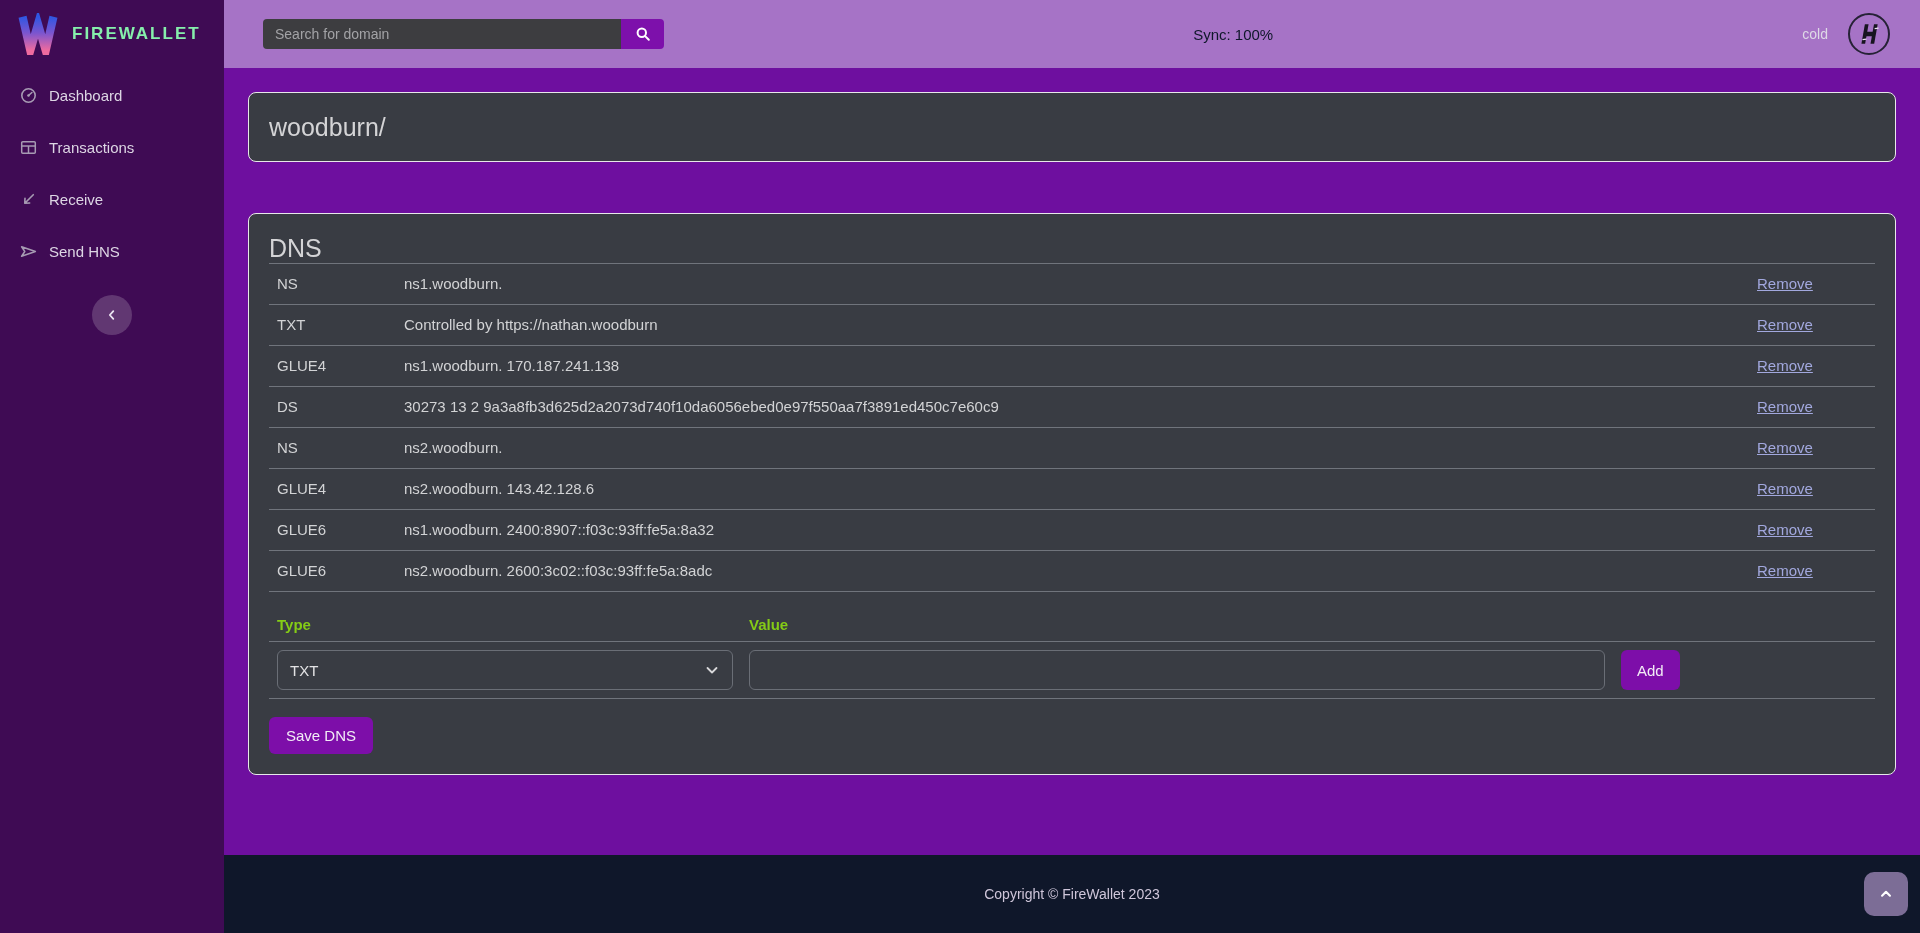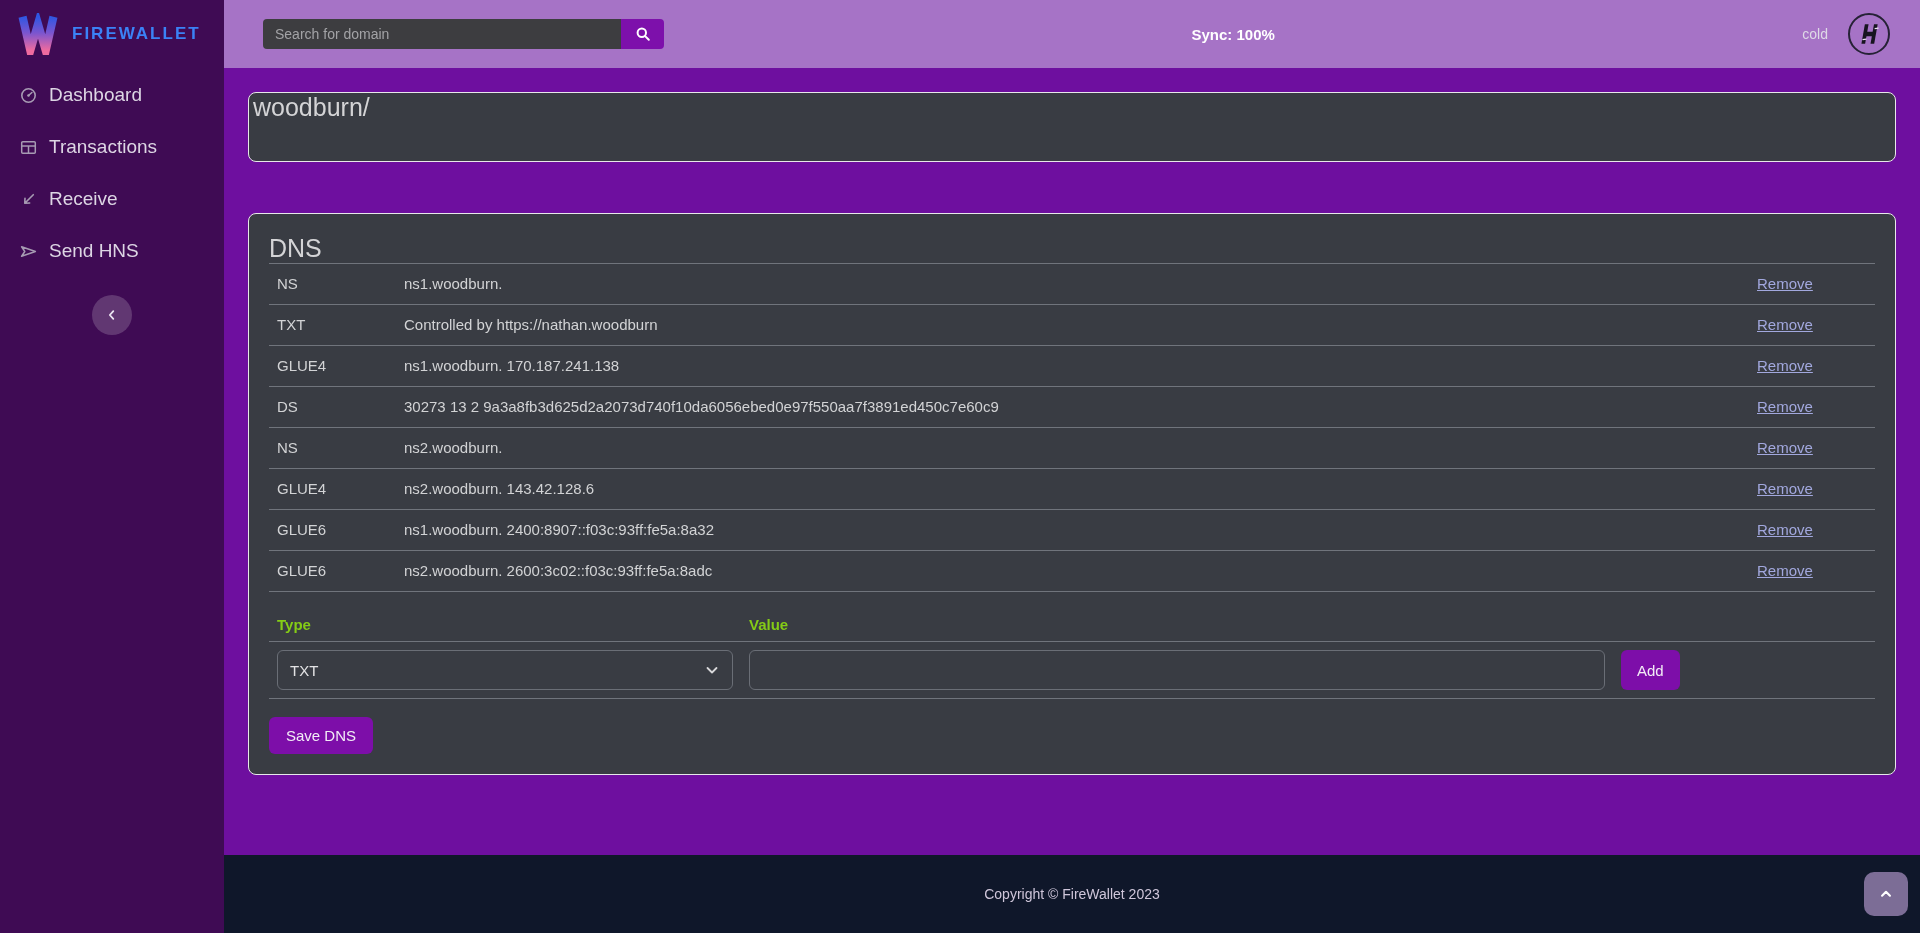--- a/index.html
+++ b/index.html
@@ -11,7 +11,7 @@
   
   .sidebar { flex:0 0 224px; width:224px; background:#3f0b54; position:relative; z-index:2; }
   .brand { height:68px; display:flex; align-items:center; padding-left:18px; gap:14px; cursor:pointer; }
-  .brand-text { color:#3b82f6; font-weight:bold; font-size:17px; letter-spacing:2px; }
+  .brand-text { color:#86efac; font-weight:bold; font-size:17px; letter-spacing:2px; }
   .nav { margin-top:1px; }
   .nav-item { height:52px; display:flex; align-items:center; gap:12px; padding-left:20px;
               color:#ddd6e4; font-size:19px; cursor:pointer; }

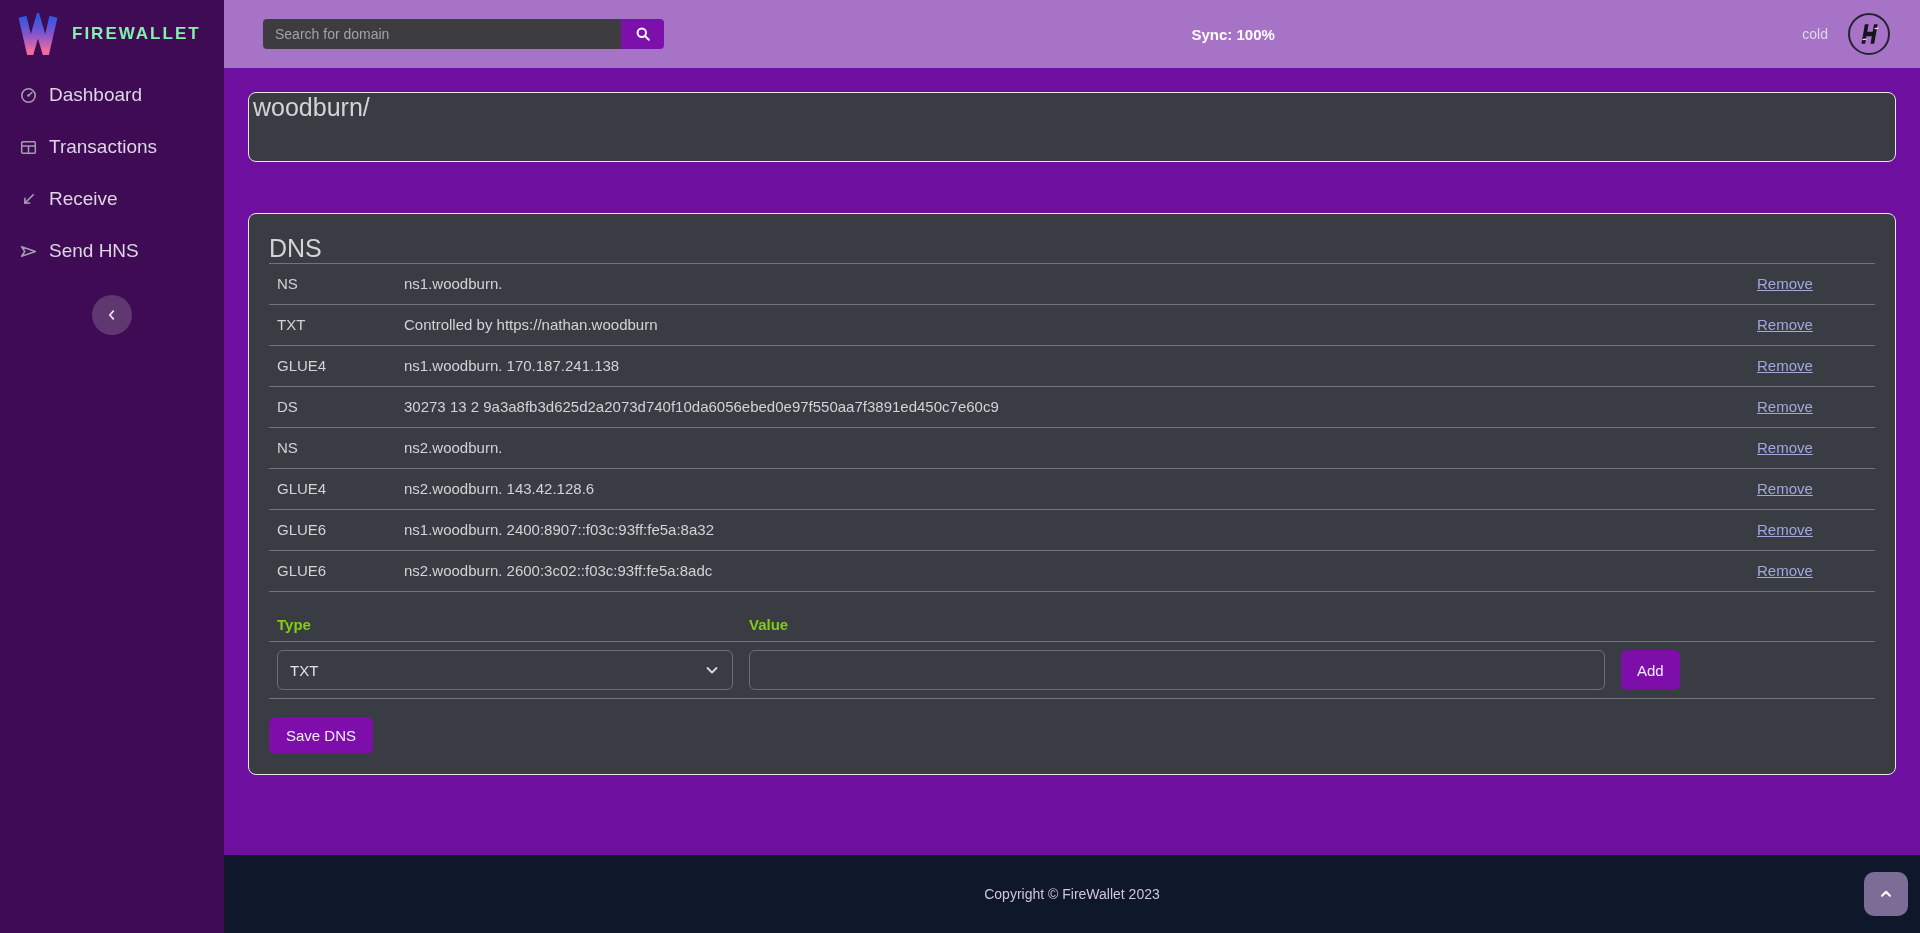--- a/index.html
+++ b/index.html
@@ -30,7 +30,7 @@
   .search-input::placeholder { color:#a3a3a6; }
   .search-btn { width:43px; background:#7d10ab; border:none; border-radius:0 4px 4px 0; cursor:pointer;
                 display:flex; align-items:center; justify-content:center; }
-  .sync { flex:1; text-align:center; color:#ffffff; font-size:15px;font-weight:bold; }
+  .sync { flex:1; text-align:center; color:#0f172a; font-size:15px; }
   .wallet { display:flex; align-items:center; gap:20px; color:#ded9e6; font-size:14px; }
   .hns-badge { width:42px; height:42px; border-radius:50%; border:2px solid #262236; cursor:pointer;
                display:flex; align-items:center; justify-content:center; }

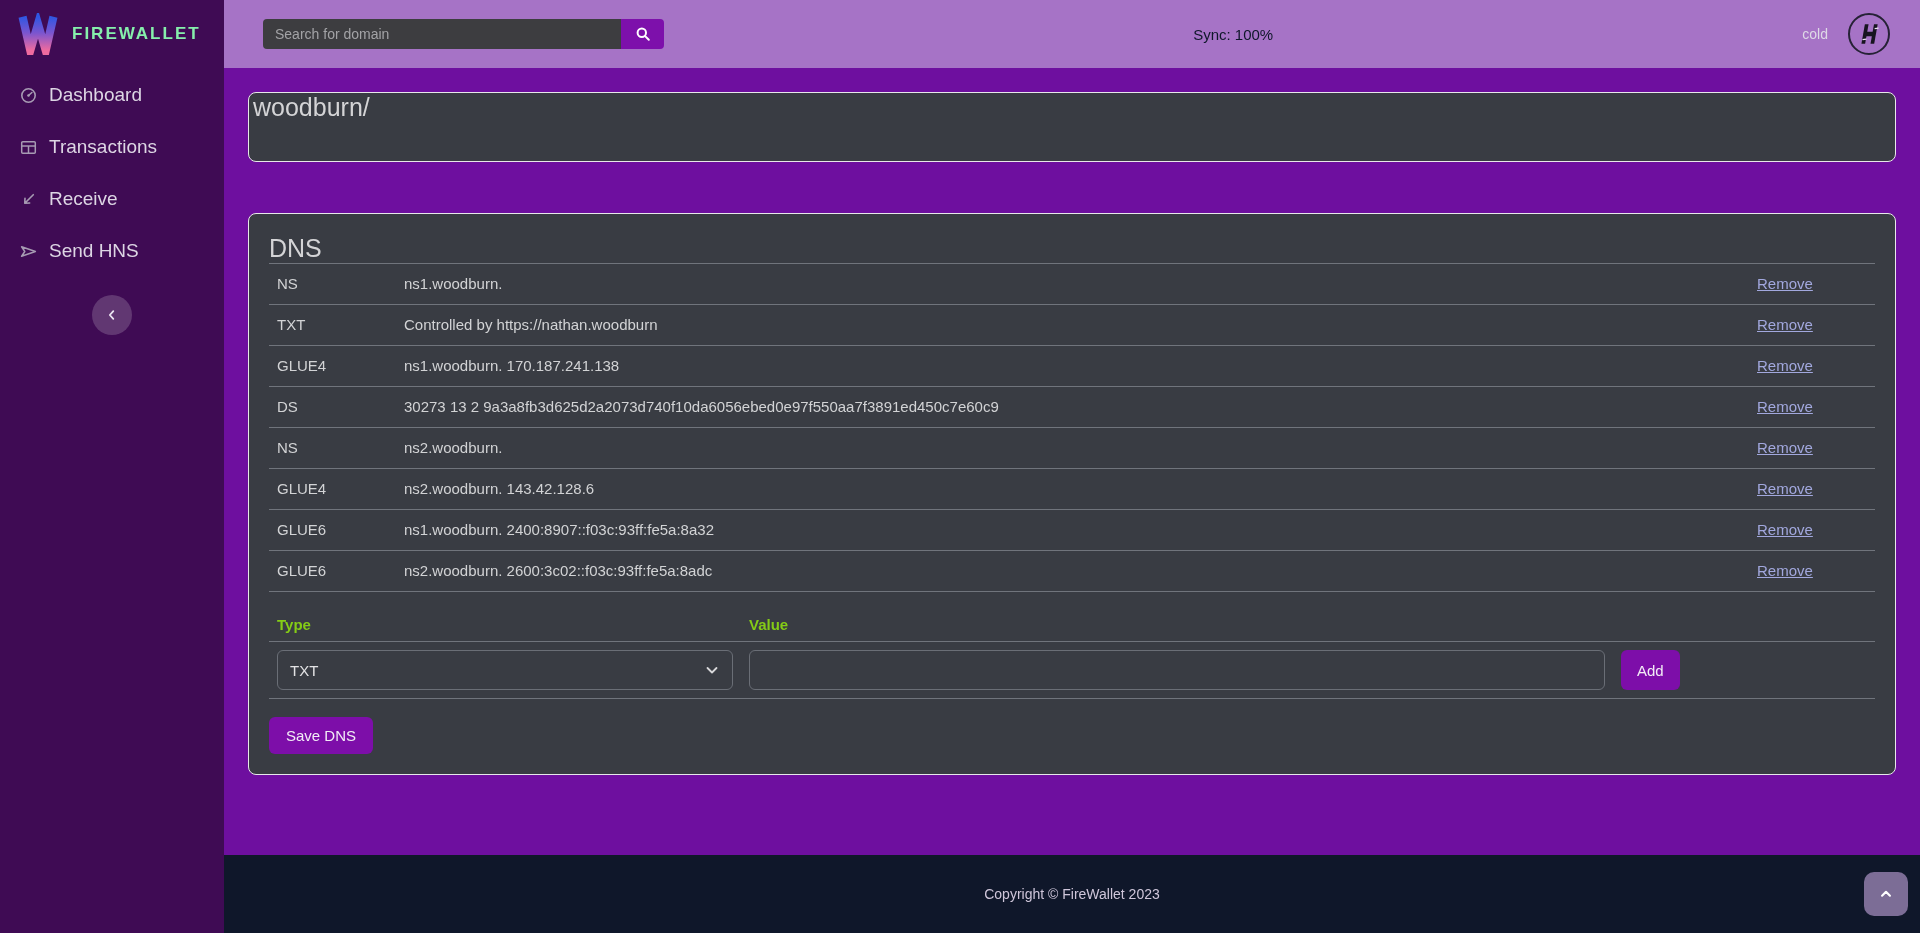--- a/index.html
+++ b/index.html
@@ -14,7 +14,7 @@
   .brand-text { color:#86efac; font-weight:bold; font-size:17px; letter-spacing:2px; }
   .nav { margin-top:1px; }
   .nav-item { height:52px; display:flex; align-items:center; gap:12px; padding-left:20px;
-              color:#ddd6e4; font-size:19px; cursor:pointer; }
+              color:#ddd6e4; font-size:15px; cursor:pointer; }
   .nav-item .nico { width:17px; height:17px; color:#a79bb3; display:inline-flex; }
   .collapse-btn { position:absolute; left:92px; top:295px; width:40px; height:40px; border-radius:50%;
                   background:rgba(255,255,255,0.18); border:none; cursor:pointer;

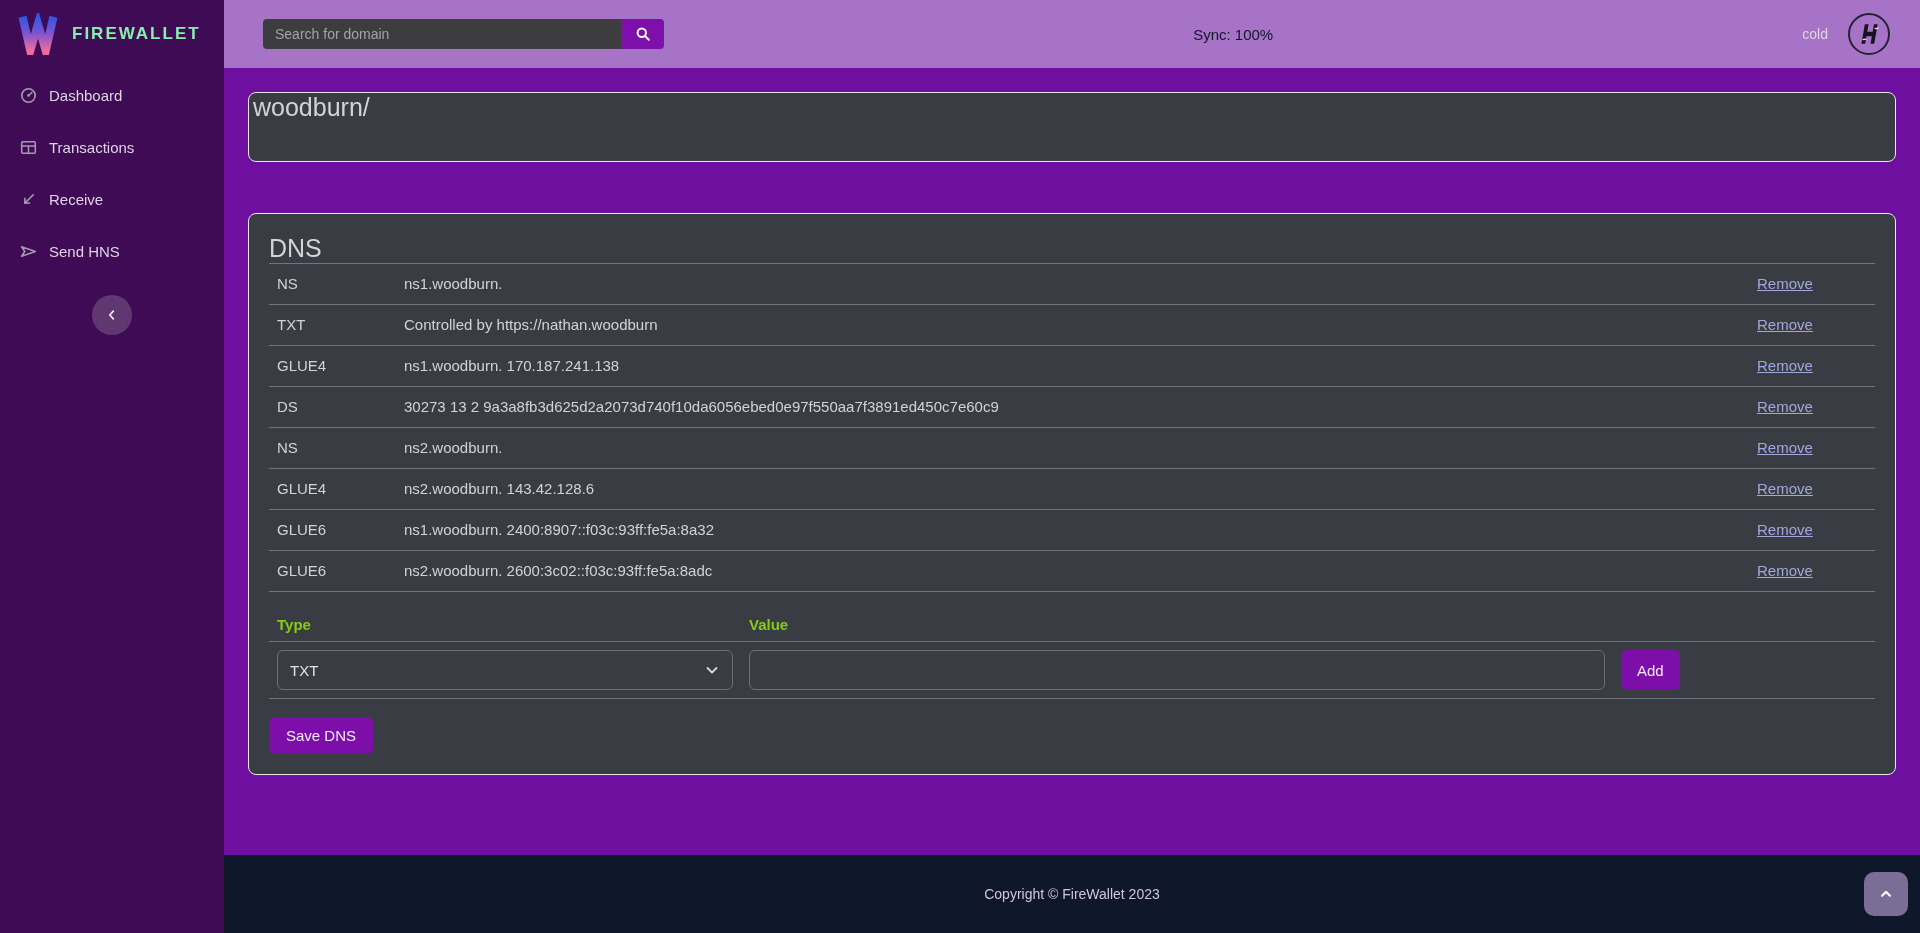--- a/index.html
+++ b/index.html
@@ -37,7 +37,7 @@
 
   .main { flex:1; background:#6e0f9f; padding:24px; overflow:hidden; }
   .card { background:#393c43; border:1px solid #e8e8ea; border-radius:8px; }
-  .title-card { height:70px; display:flex; padding:0 4px; }
+  .title-card { height:70px; display:flex; align-items:center; padding:0 20px; }
   .dns-card { margin-top:51px; padding:20px; }
   .h-title { font-size:25px; font-weight:400; color:#d4d4d6; }
 

